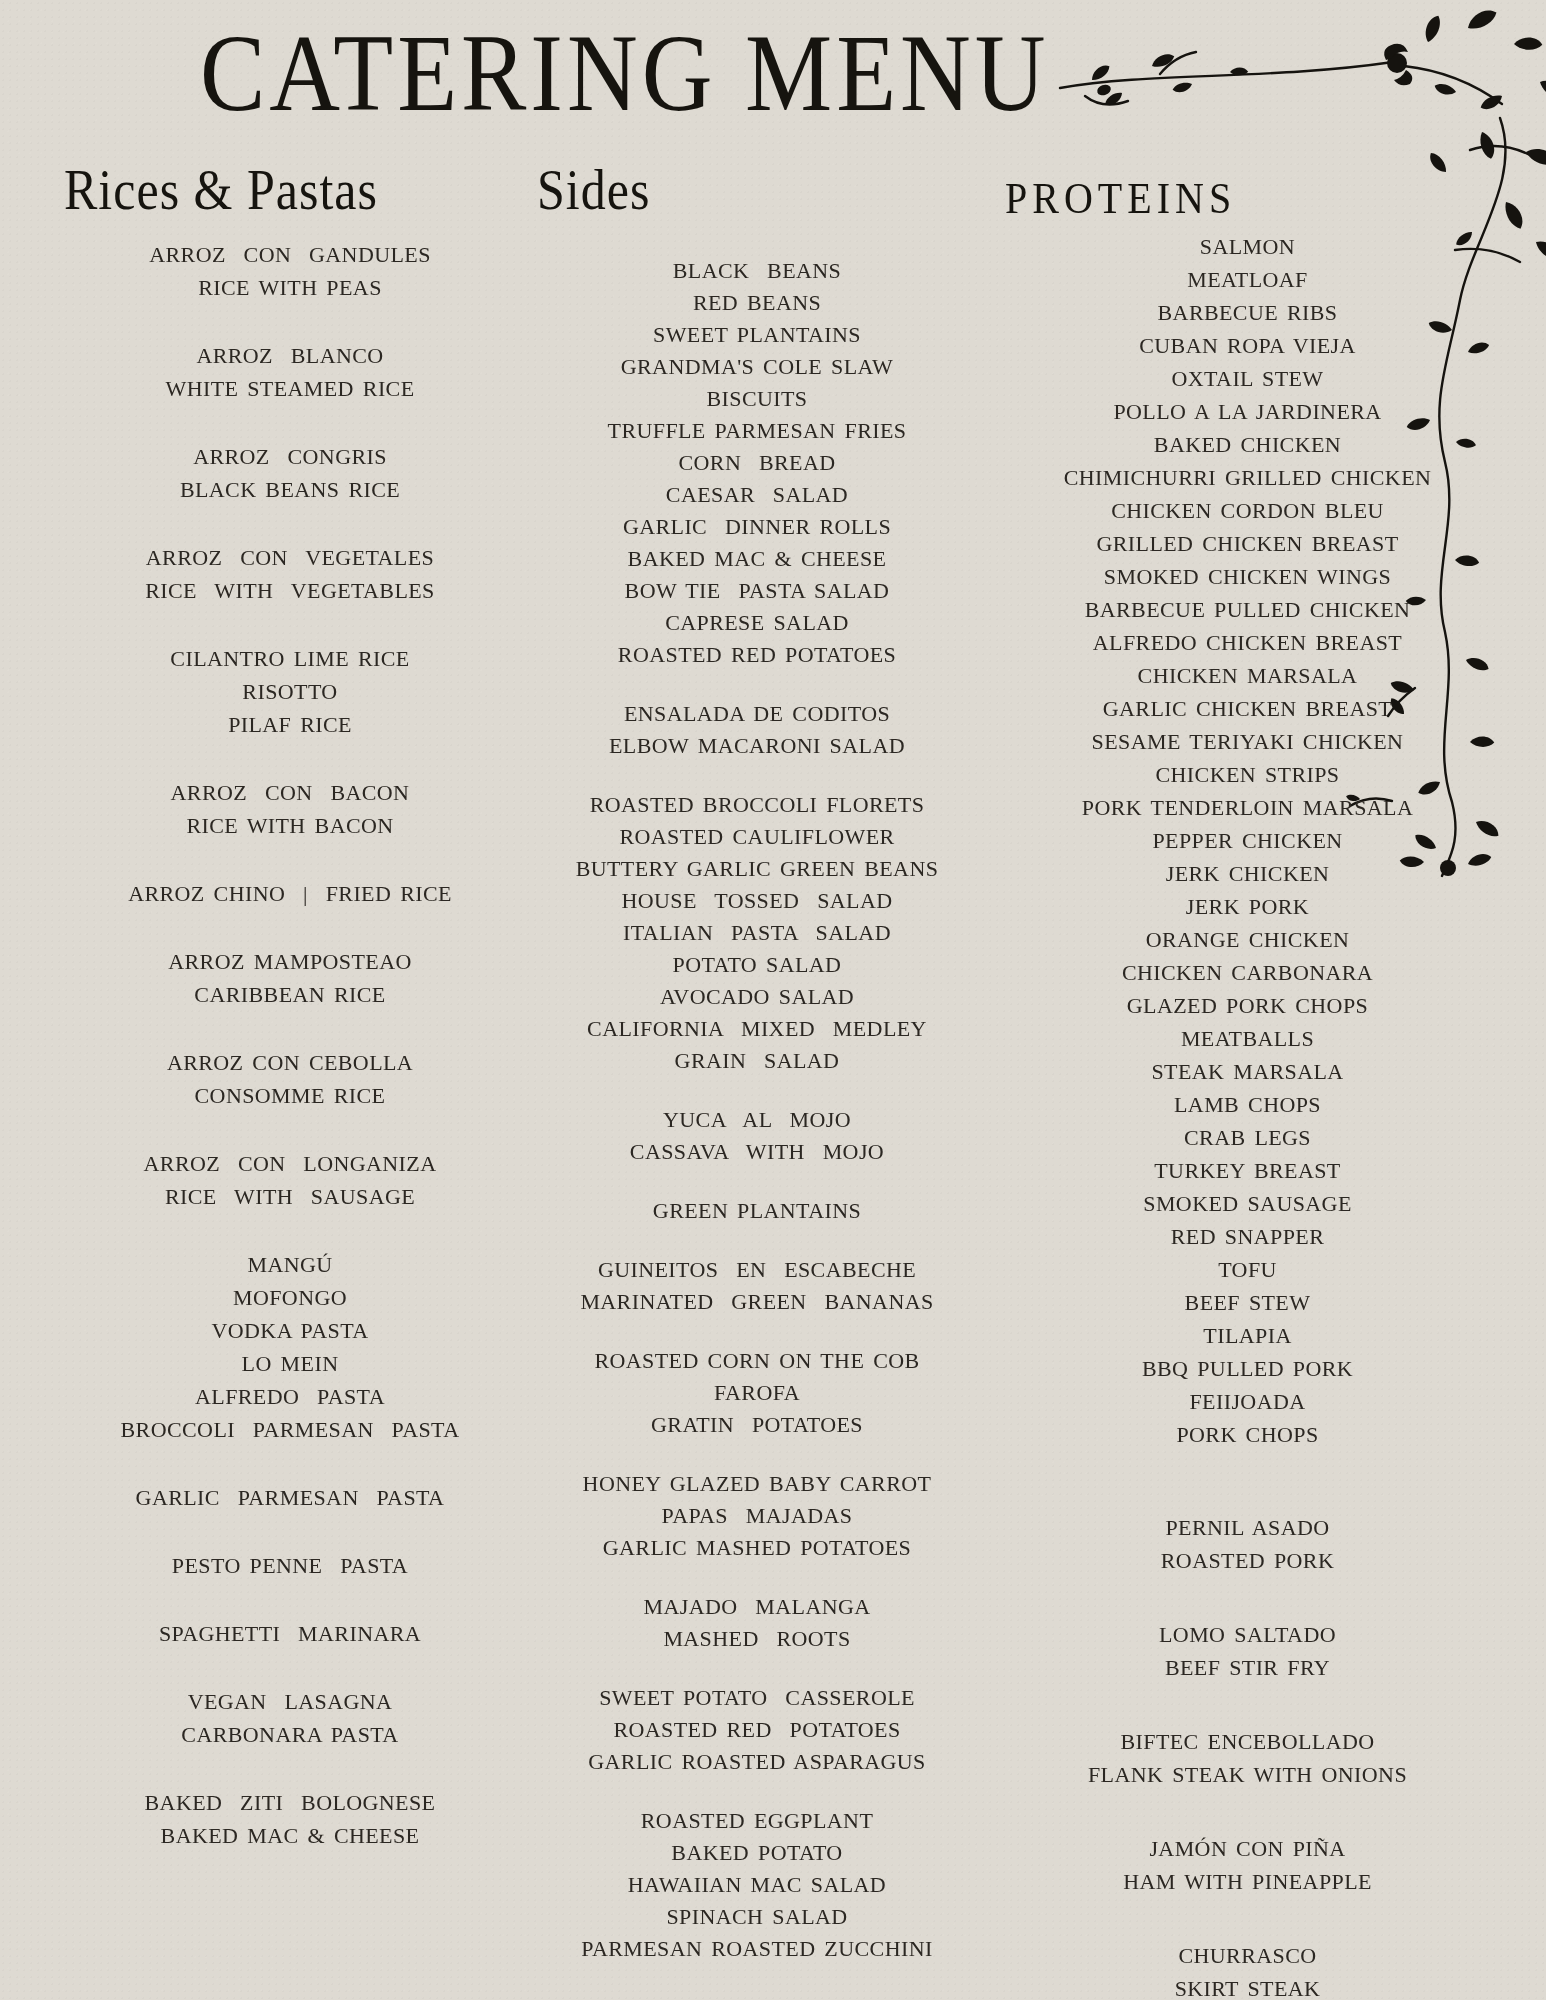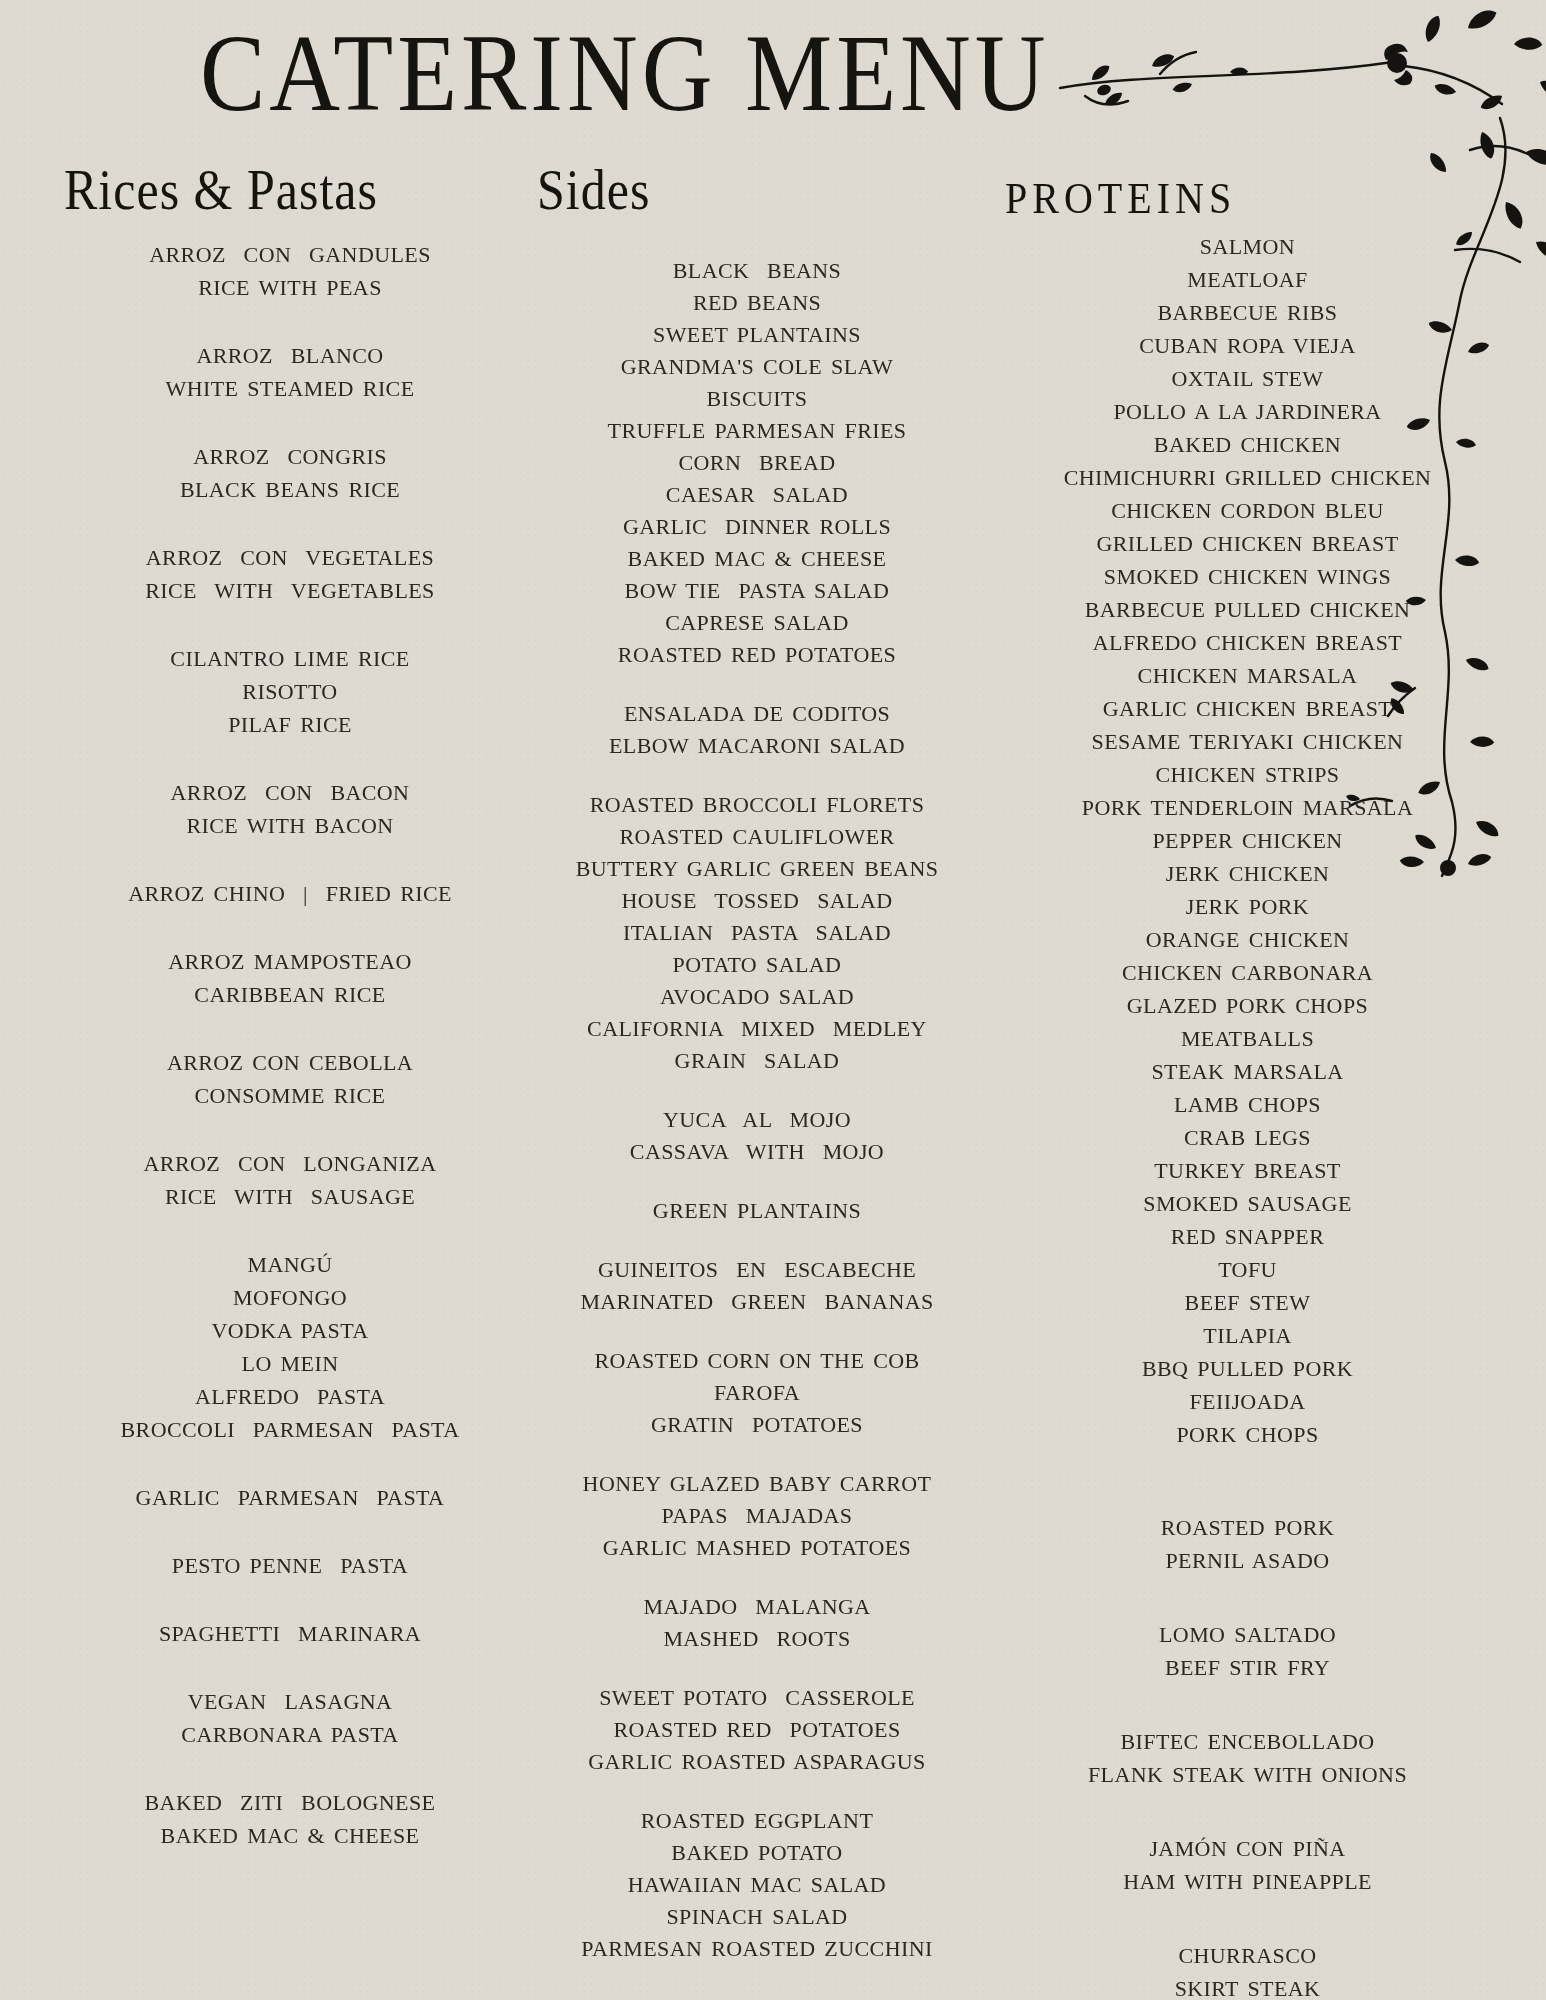--- a/index.html
+++ b/index.html
@@ -333,8 +333,8 @@
           <div class="line">PORK CHOPS</div>
         </div>
         <div class="group">
+          <div class="line">PERNIL ASADO</div>
           <div class="line">ROASTED PORK</div>
-          <div class="line">PERNIL ASADO</div>
         </div>
         <div class="group">
           <div class="line">LOMO SALTADO</div>

